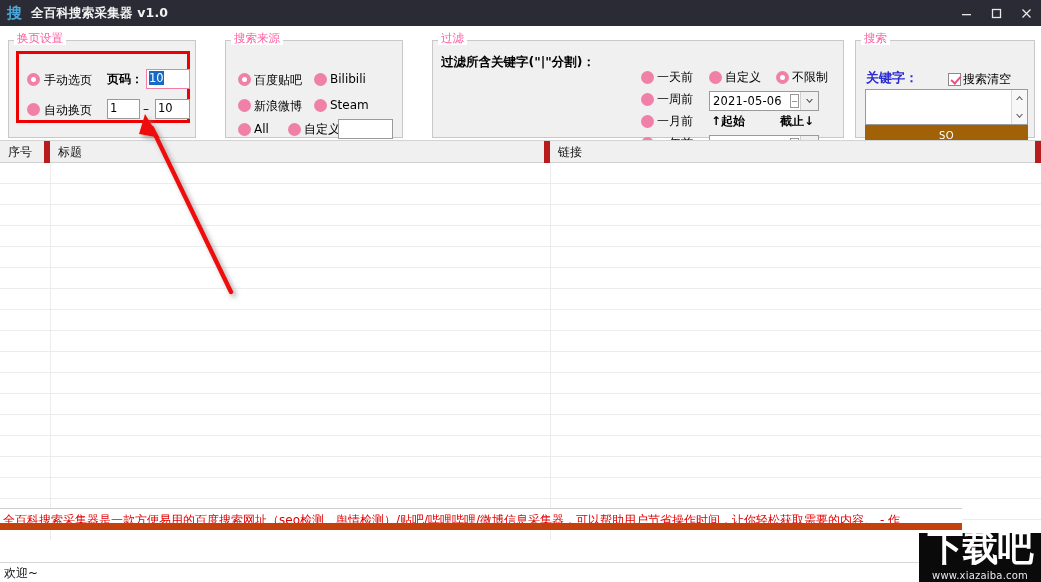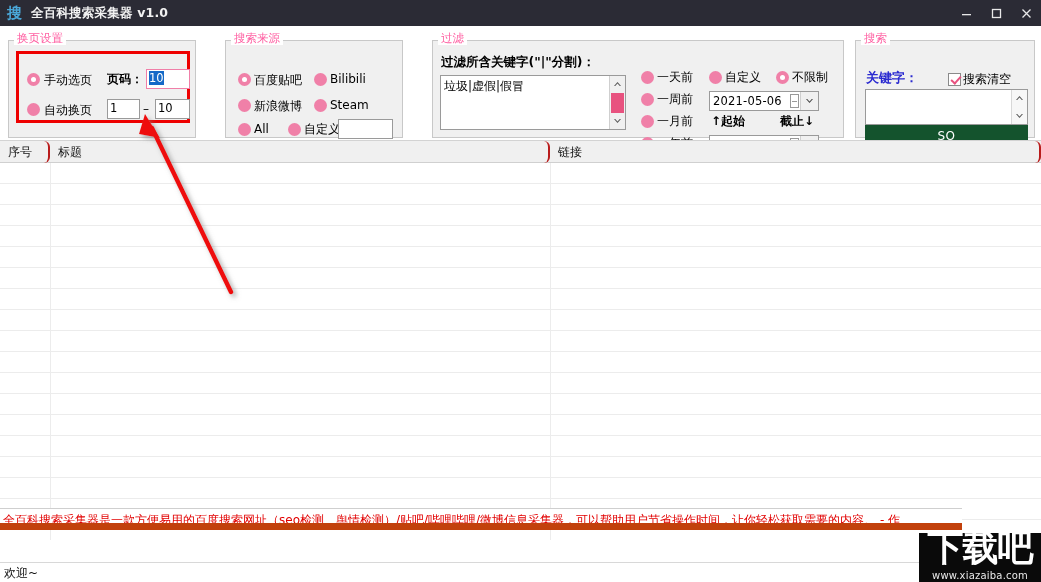--- a/index.html
+++ b/index.html
@@ -487,22 +487,6 @@
 
       <div class="lbl-b" id="lb-filter-title">过滤所含关键字("|"分割)：</div>
 
-      <div id="filter-area">
-        <div id="filter-text">垃圾|虚假|假冒</div>
-        <div class="vscroll">
-          <div class="arr up">
-            <svg width="9" height="6" viewBox="0 0 9 6">
-                <path d="M4.5 1 L8 5 L6.8 5 L4.5 2.6 L2.2 5 L1 5 Z" fill="#555"></path>
-              </svg>
-          </div>
-          <div class="thumb" style="top:17px;height:20px;"></div>
-          <div class="arr down">
-            <svg width="9" height="6" viewBox="0 0 9 6">
-                <path d="M4.5 5 L1 1 L2.2 1 L4.5 3.4 L6.8 1 L8 1 Z" fill="#555"></path>
-              </svg>
-          </div>
-        </div>
-      </div>
 
       <div class="radio" id="rb-d1"></div>
       <div class="lbl" id="lb-d1">一天前</div>

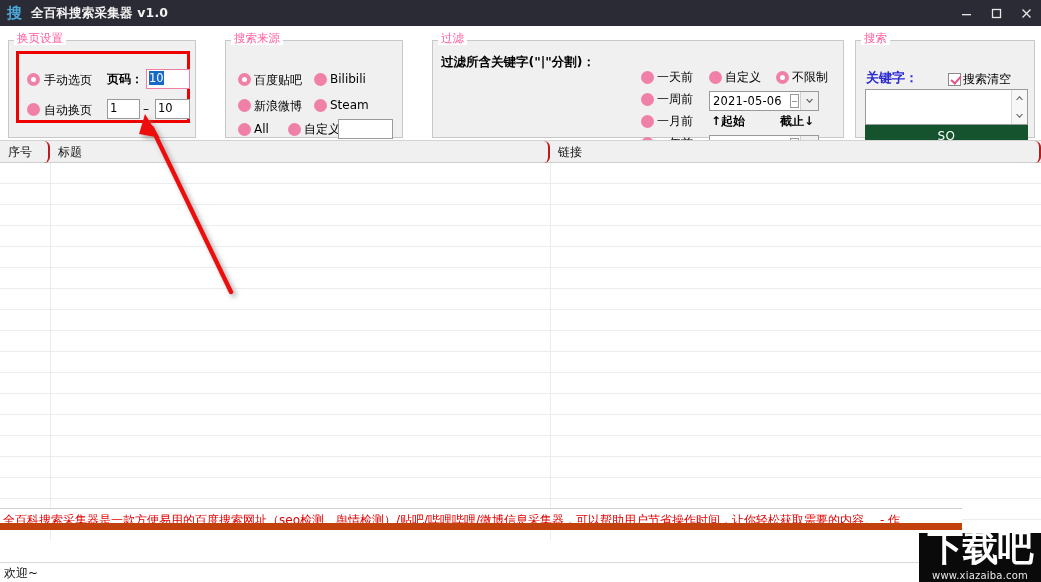--- a/index.html
+++ b/index.html
@@ -293,10 +293,10 @@
     position: absolute;
     left: 9px; top: 84px;
     width: 163px; height: 21px;
-    background: #14532d;
+    background: #a16207;
     color: #ffffff;
     display: flex; align-items: center; justify-content: center;
-    font-size: 12px;
+    font-size: 10px;
     letter-spacing: .5px;
     cursor: pointer;
   }

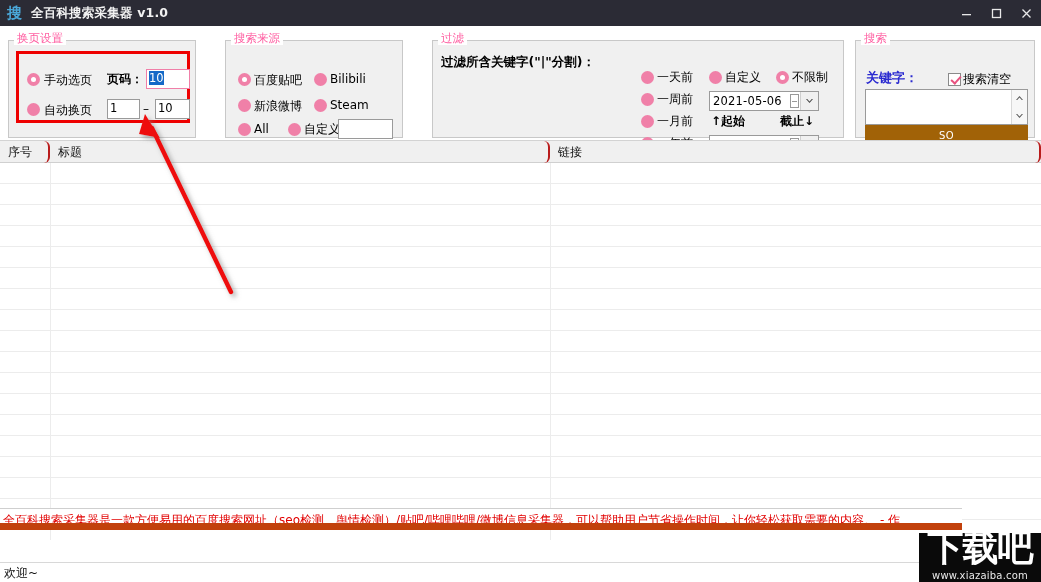--- a/index.html
+++ b/index.html
@@ -322,9 +322,8 @@
     display: flex; align-items: center;
     font-size: 12px; color: #111;
     padding-left: 8px;
-    border-right: 2px solid #b91c1c;
-    white-space: nowrap;
-    border-radius: 6px;
+    border-right: 6px solid #b91c1c;
+    white-space: nowrap;
   }
   .table-body {
     position: relative;

